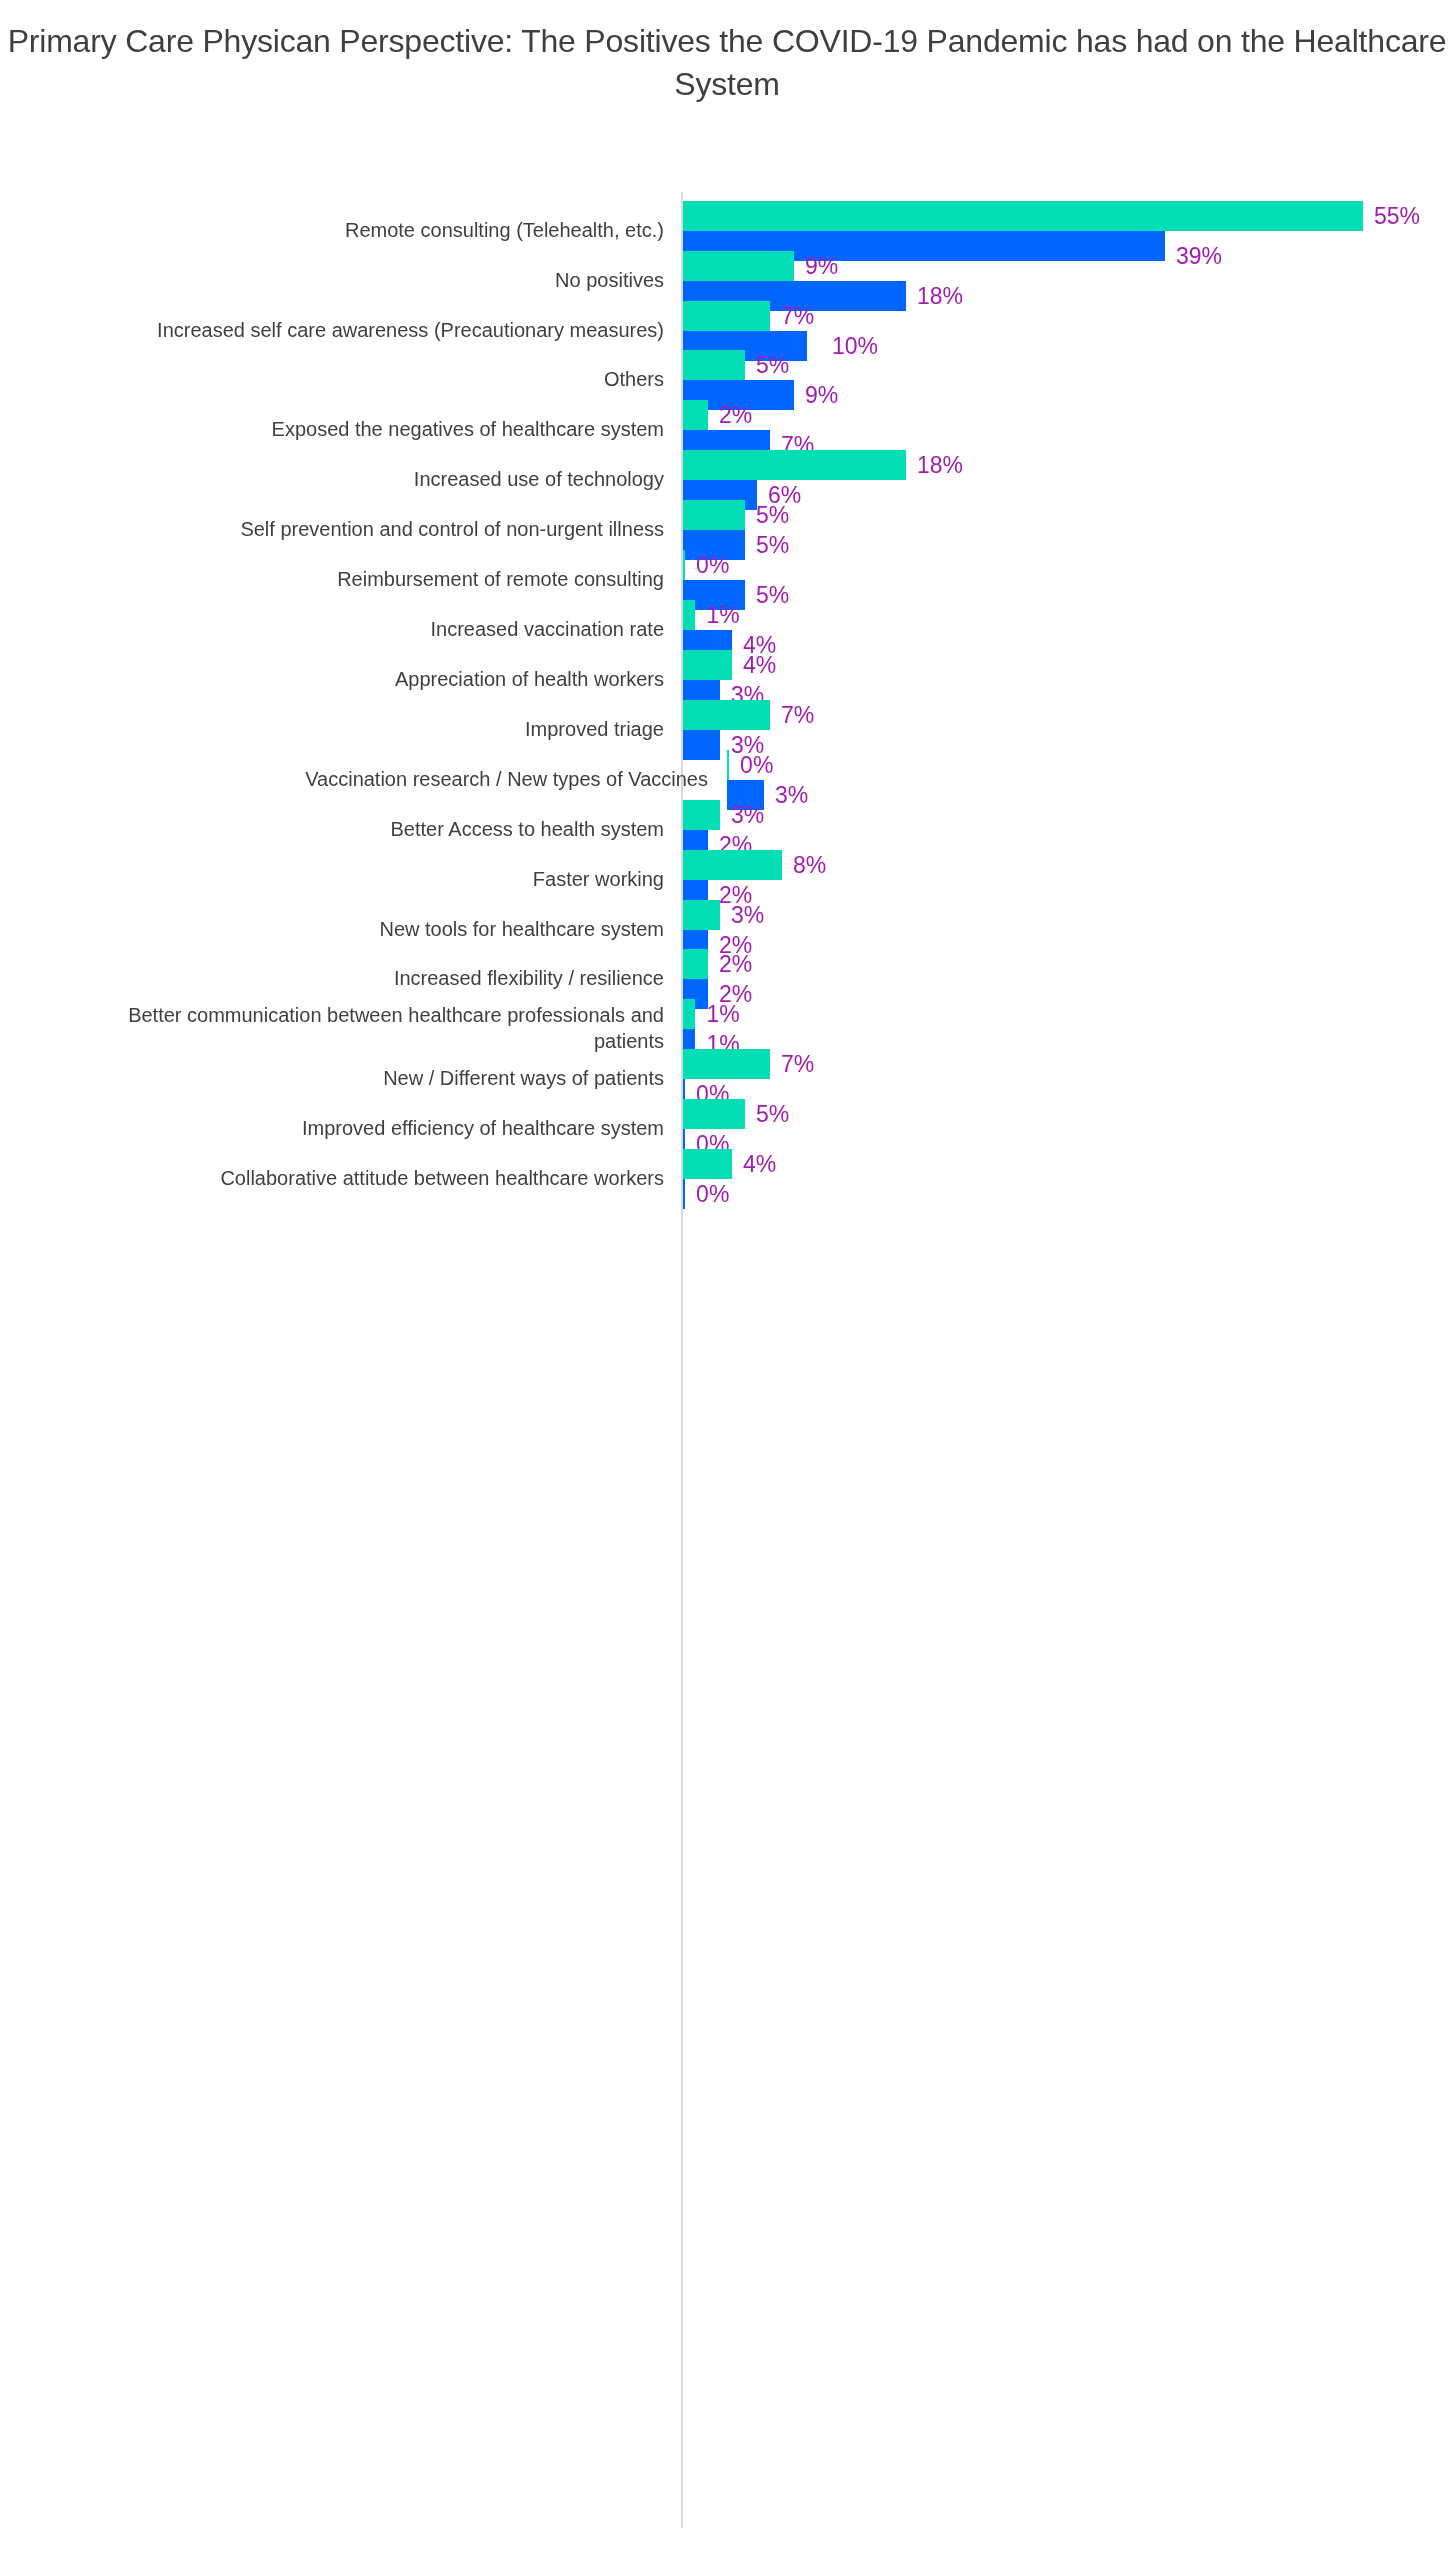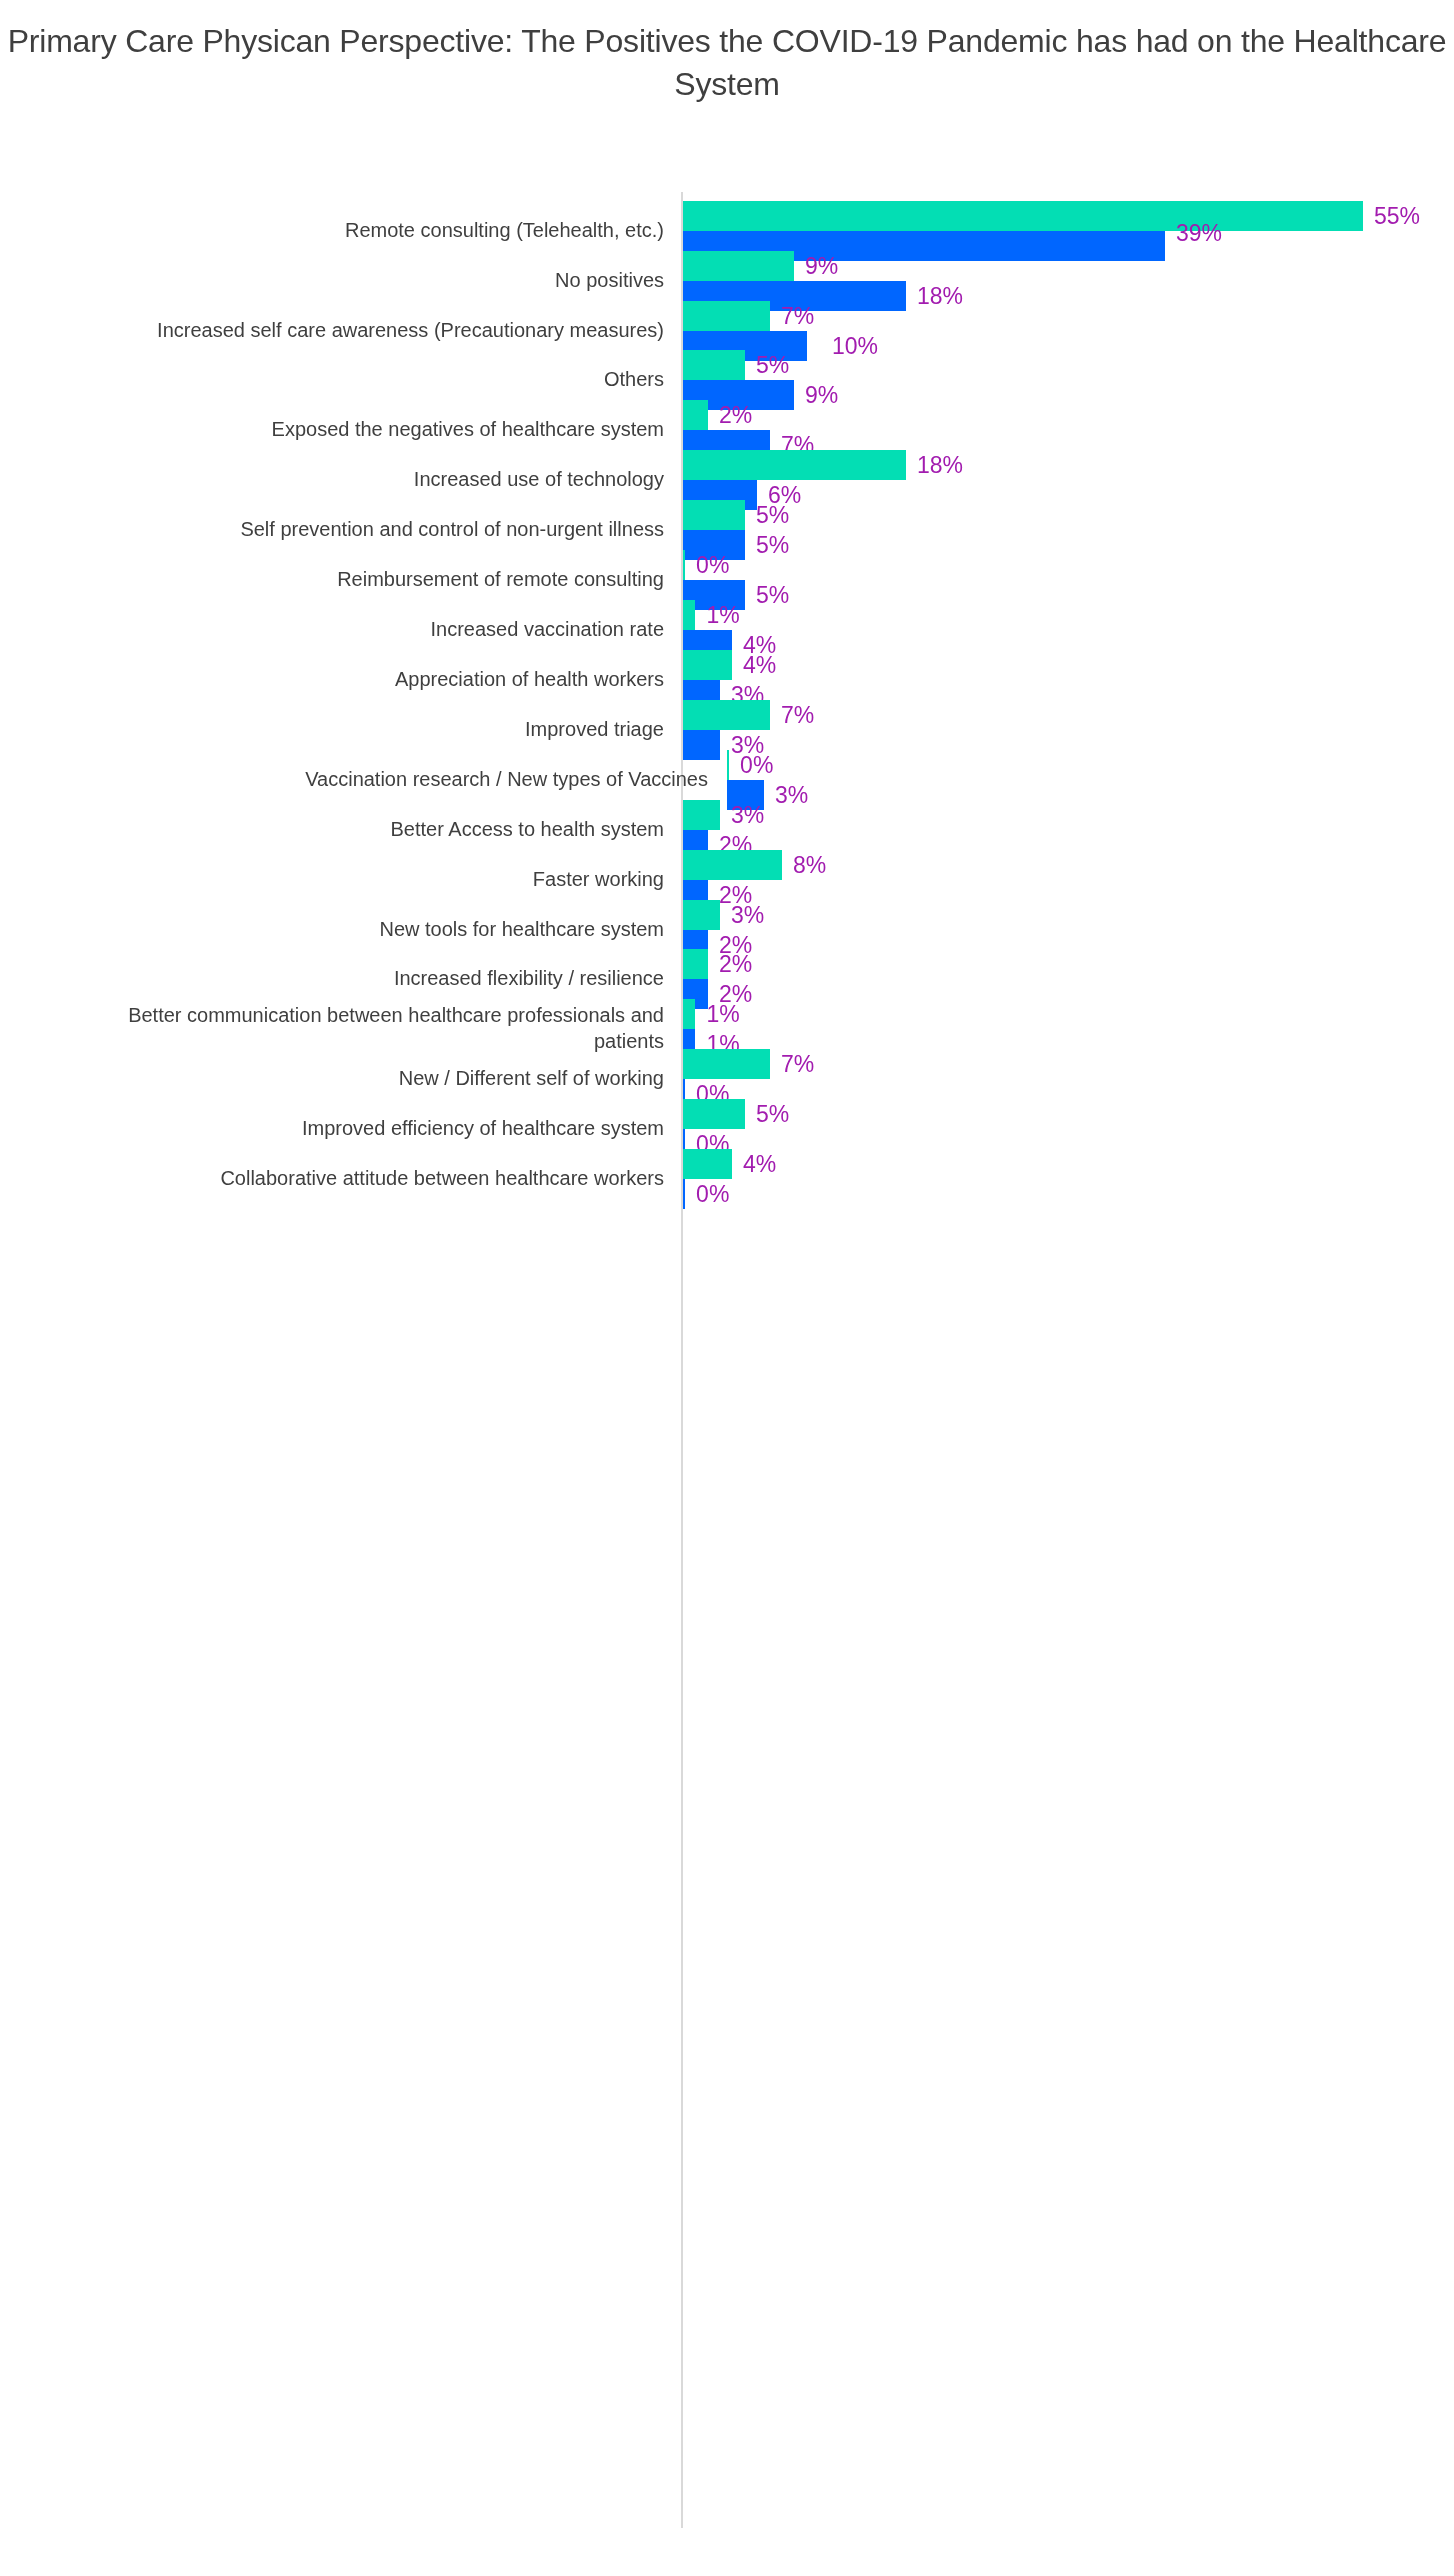--- a/index.html
+++ b/index.html
@@ -110,7 +110,7 @@
           <div class="bar uk" style="width: 680px; height: 30px; top: 0px; background: rgb(3, 222, 180);"></div>
           <div class="bar-value" style="left: 680px; top: 15px;">55%</div>
           <div class="bar us" style="width: 482px; height: 30px; top: 30px; background: rgb(0, 102, 255);"></div>
-          <div class="bar-value" style="left: 482px; top: 32px;">39%</div>
+          <div class="bar-value" style="left: 482px; top: 55px;">39%</div>
         </div>
       </div>
       <div class="bar-group" style="top: 242px; height: 78px;">

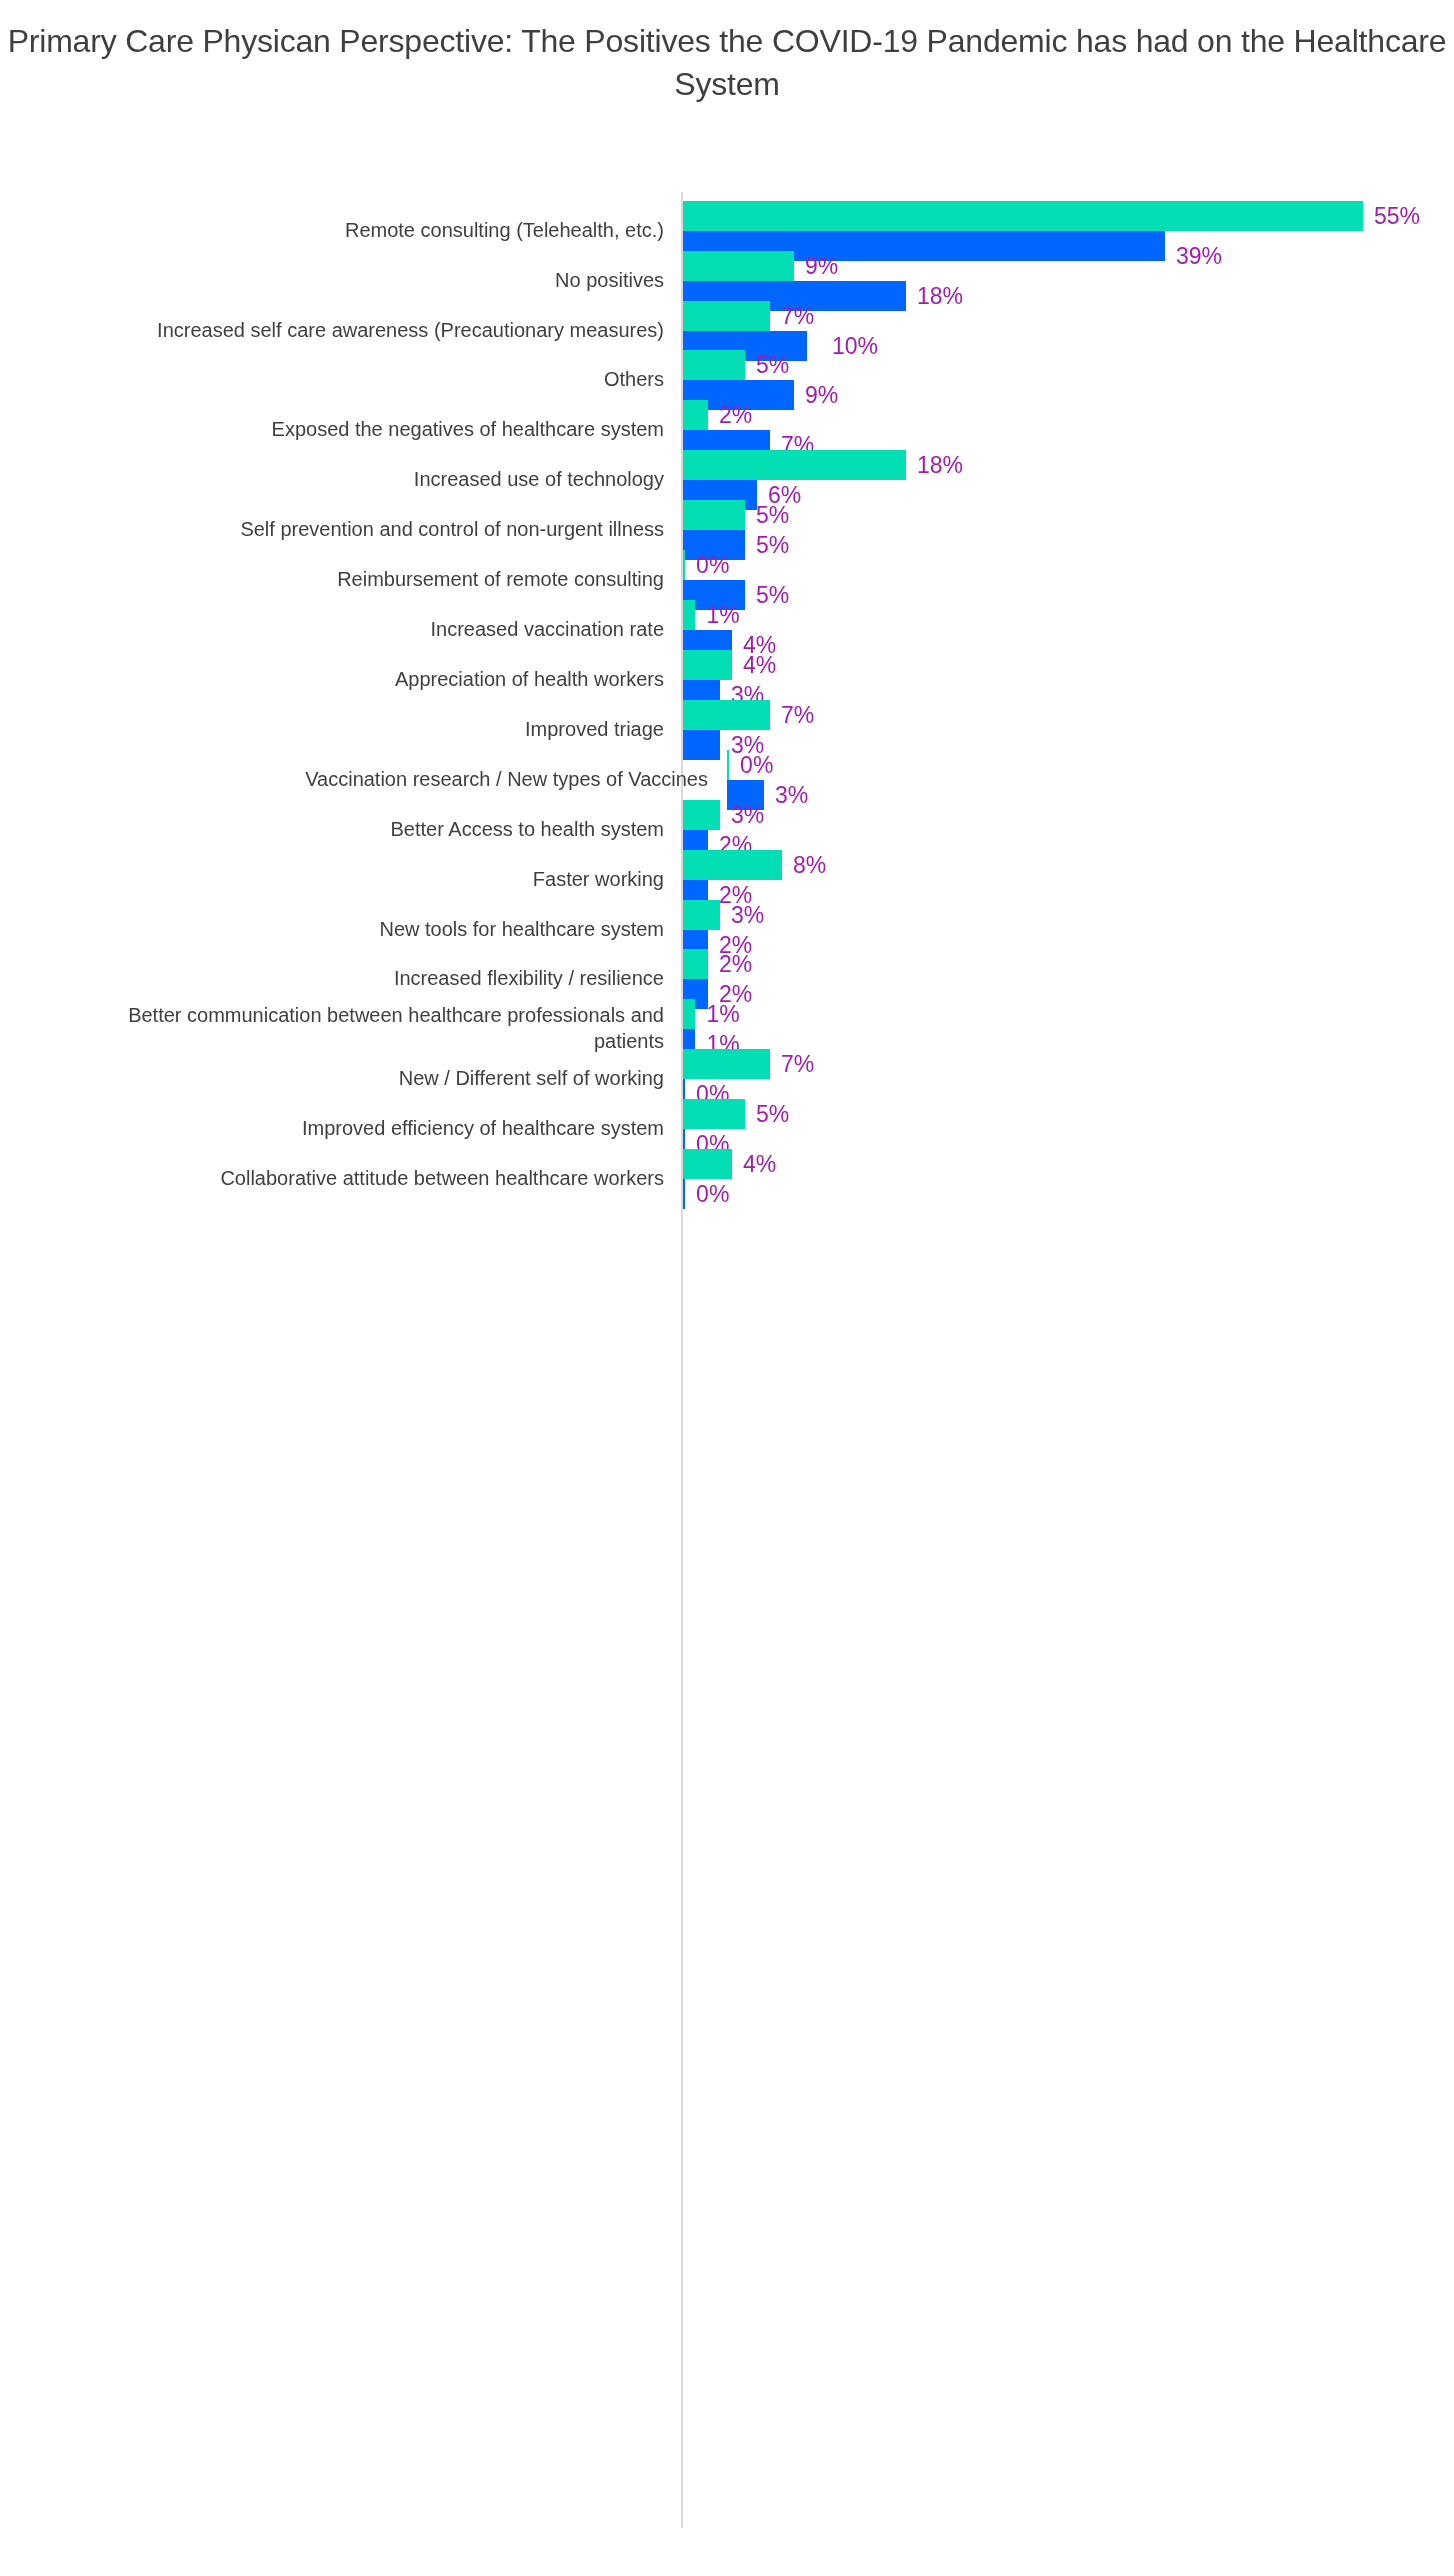--- a/index.html
+++ b/index.html
@@ -258,7 +258,7 @@
         </div>
       </div>
       <div class="bar-group" style="top: 1040px; height: 78px;">
-        <div class="cat-label">New / Different self of working</div>
+        <div class="cat-label">New / Different ways of patients</div>
         <div class="bars" style="height: 60px; top: 9.3px;">
           <div class="bar uk" style="width: 87px; height: 30px; top: 0px; background: rgb(3, 222, 180);"></div>
           <div class="bar-value" style="left: 87px; top: 15px;">7%</div>

